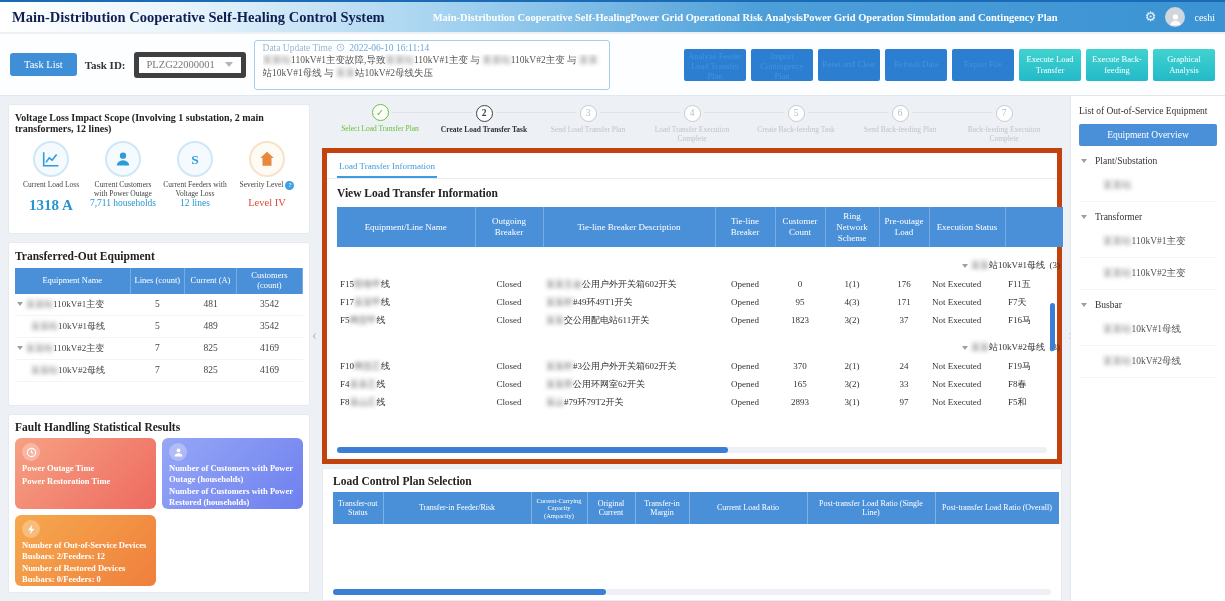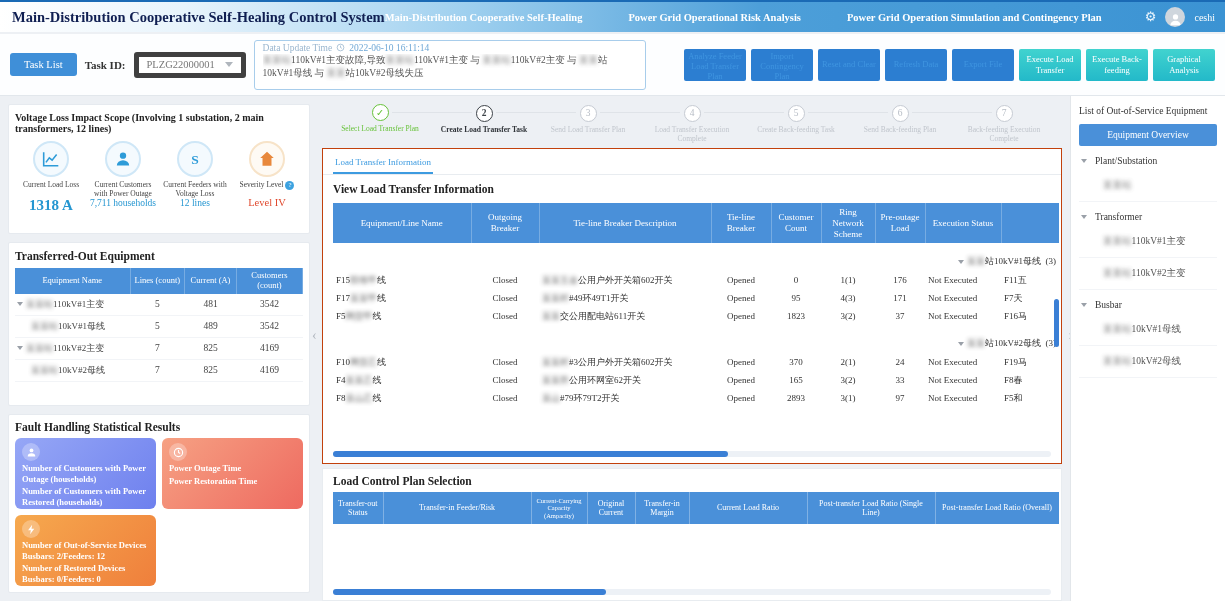--- a/index.html
+++ b/index.html
@@ -12,7 +12,7 @@
   background:linear-gradient(90deg,#ffffff 0%,#e8f4fc 15%,#9fd0ef 38%,#4d9fd9 62%,#3b93d3 100%);
   display:flex;align-items:center;}
 .header-title{font-size:14.5px;font-weight:bold;color:#101f52;padding-left:12px;white-space:nowrap;}
-.nav{display:flex;gap:46px;}
+.nav{display:flex;margin-left:48px;}
 .nav-item{color:#fff;font-size:10.5px;font-weight:bold;cursor:pointer;white-space:nowrap;}
 .header-right{margin-left:auto;display:flex;align-items:center;gap:9px;padding-right:10px;}
 .gear{color:#eaf5fd;font-size:13px;cursor:pointer;}

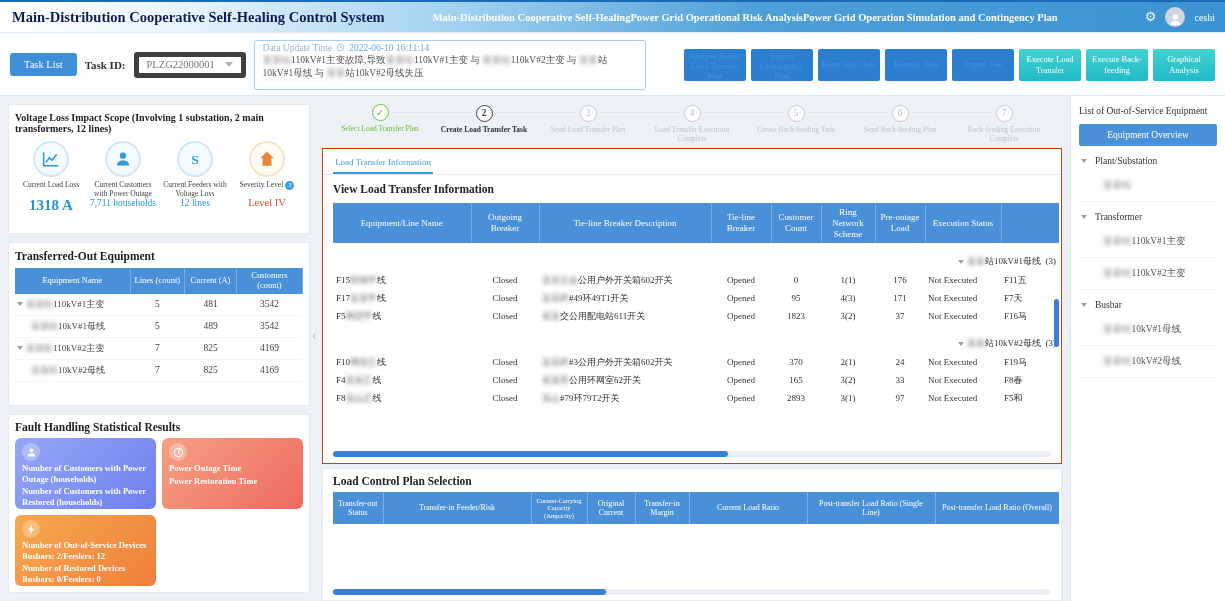--- a/index.html
+++ b/index.html
@@ -27,7 +27,7 @@
 .task-id-label{font-size:11px;font-weight:bold;white-space:nowrap;}
 .select{border:5px solid #404040;border-radius:3px;background:#fff;height:26px;width:112px;display:flex;align-items:center;justify-content:space-between;padding:0 8px;font-size:10.5px;color:#777;cursor:pointer;}
 .sel-caret{width:0;height:0;border-left:4px solid transparent;border-right:4px solid transparent;border-top:5px solid #b0b6bd;}
-.update-box{border:1px solid #a8cdeb;border-radius:3px;background:#fff;width:392px;height:50px;padding:2px 8px;flex-shrink:0;}
+.update-box{border:1px solid #a8cdeb;border-radius:3px;background:#fff;width:356px;height:50px;padding:2px 8px;flex-shrink:0;}
 .update-head{display:flex;align-items:center;gap:4px;font-size:9.5px;color:#9ab6cf;}
 .upd-clock{display:inline-flex;color:#9ab6cf;}
 .upd-clock svg{width:9px;height:9px;}

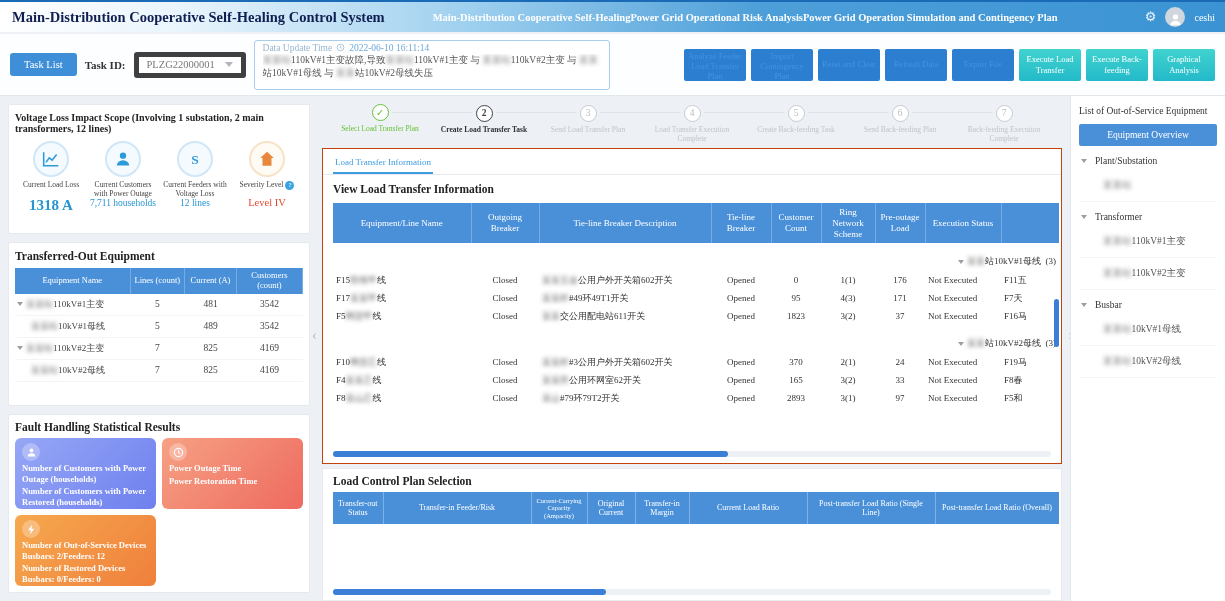--- a/index.html
+++ b/index.html
@@ -93,7 +93,7 @@
 .step.active .step-circle{border:1.5px solid #3d4349;color:#3d4349;font-weight:bold;}
 .step.active .step-label{color:#2f3338;font-weight:bold;}
 
-.info-panel{position:absolute;top:52px;left:4px;right:8px;height:316px;background:#fff;border:1px solid #c2410c;}
+.info-panel{position:absolute;top:52px;left:4px;right:8px;height:316px;background:#fff;border:5px solid #c2410c;}
 .tab-row{border-bottom:1px solid #e8ecf0;padding:0 10px;height:26px;display:flex;align-items:flex-end;}
 .tab{color:#3d9be0;font-size:9px;padding:4px 2px 5px;border-bottom:2px solid #3d9be0;cursor:pointer;}
 .panel-body{padding:8px 10px 0;}

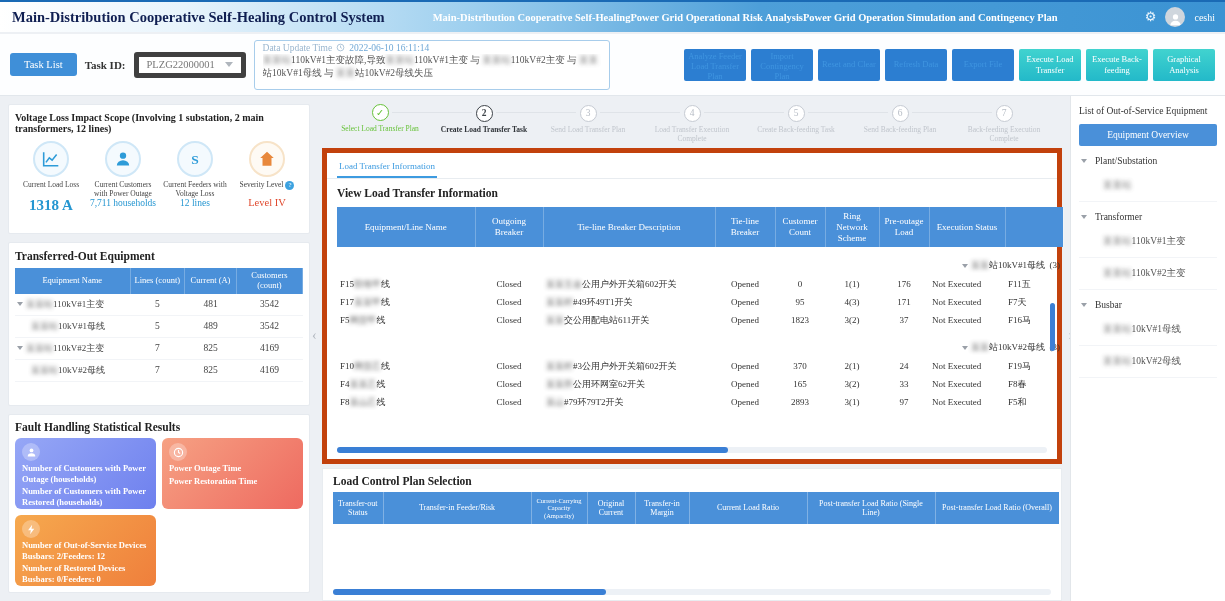--- a/index.html
+++ b/index.html
@@ -274,6 +274,16 @@
   <div class="card card-stats">
     <div class="card-title">Fault Handling Statistical Results</div>
     <div class="stats-grid" id="stats-grid">
+        <div class="stat-card theme-red">
+          <div class="stat-icon">
+            <svg viewBox="0 0 16 16">
+              <circle cx="8" cy="8" r="6" fill="none" stroke="currentColor" stroke-width="1.6"></circle>
+              <path d="M8 4.5V8l2.5 1.5" stroke="currentColor" fill="none" stroke-width="1.6"></path>
+            </svg>
+          </div>
+          <div class="stat-line">Power Outage Time</div>
+          <div class="stat-line">Power Restoration Time</div>
+        </div>
         <div class="stat-card theme-purple">
           <div class="stat-icon">
             <svg viewBox="0 0 16 16">
@@ -283,16 +293,6 @@
           </div>
           <div class="stat-line">Number of Customers with Power Outage (households)</div>
           <div class="stat-line">Number of Customers with Power Restored (households)</div>
-        </div>
-        <div class="stat-card theme-red">
-          <div class="stat-icon">
-            <svg viewBox="0 0 16 16">
-              <circle cx="8" cy="8" r="6" fill="none" stroke="currentColor" stroke-width="1.6"></circle>
-              <path d="M8 4.5V8l2.5 1.5" stroke="currentColor" fill="none" stroke-width="1.6"></path>
-            </svg>
-          </div>
-          <div class="stat-line">Power Outage Time</div>
-          <div class="stat-line">Power Restoration Time</div>
         </div>
         <div class="stat-card theme-orange">
           <div class="stat-icon">

